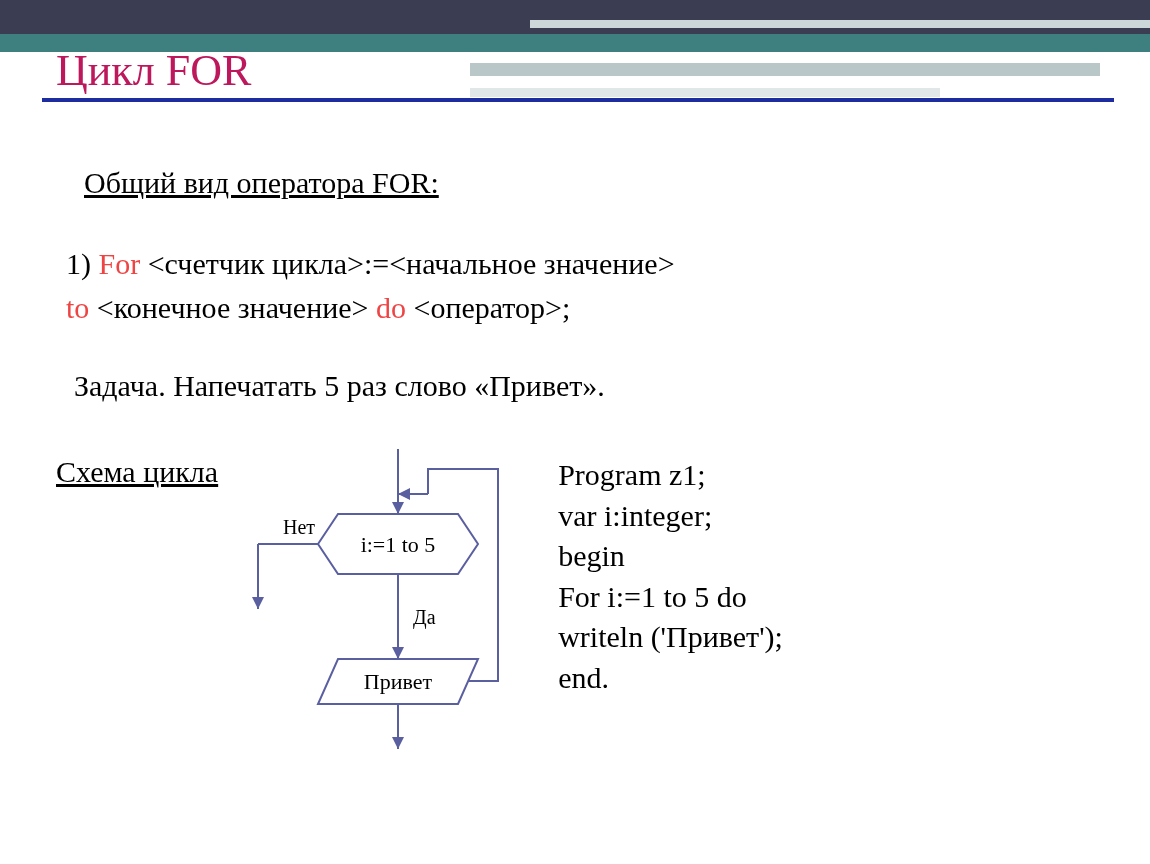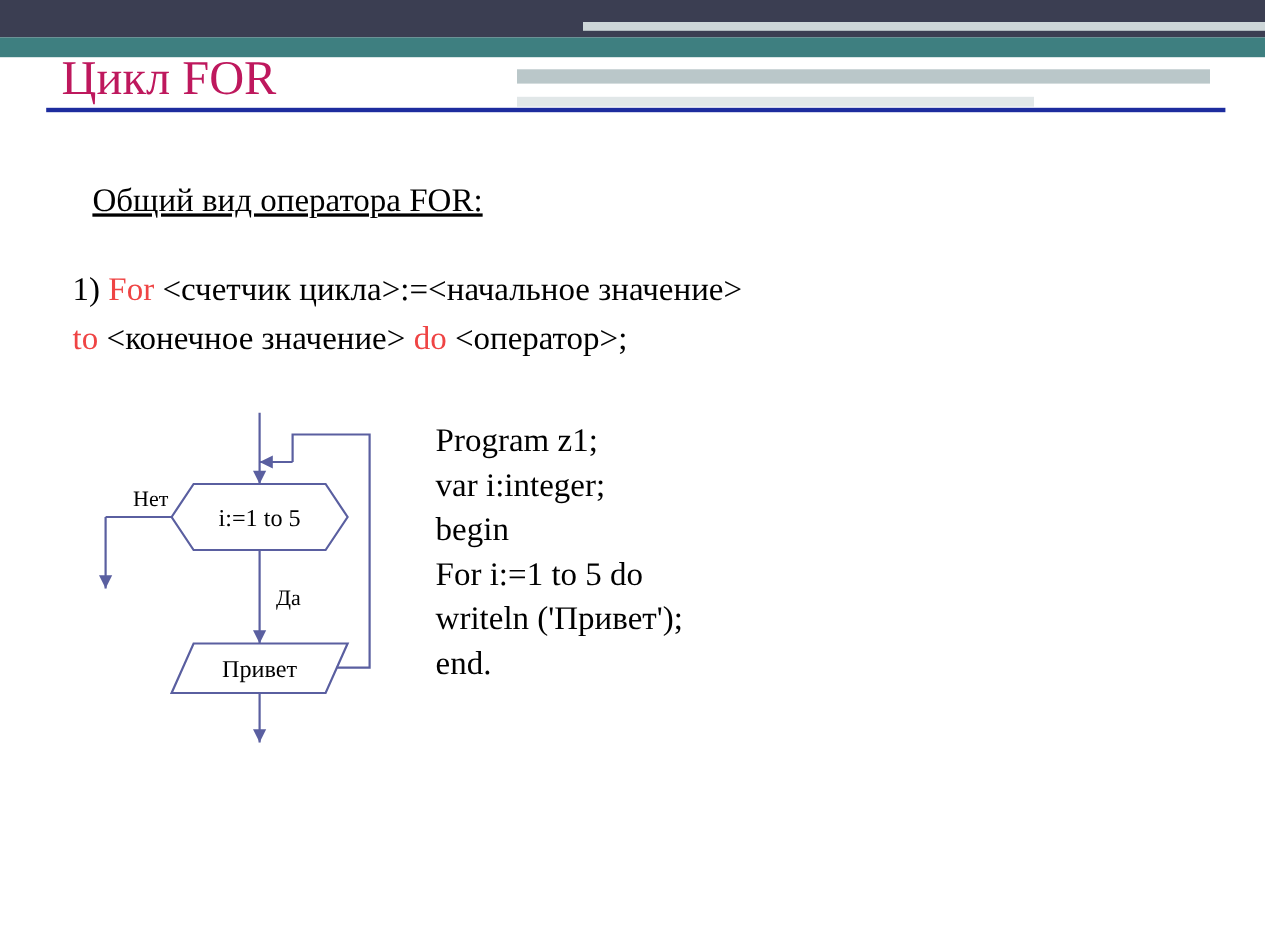--- a/index.html
+++ b/index.html
@@ -160,6 +160,7 @@
     <span class="kw">to</span><span> &lt;конечное значение&gt; </span><span class="kw">do</span><span> &lt;оператор&gt;;</span>
   </div>
 
+  <div class="task">Задача. Напечатать 5 раз слово «Привет».</div>
 
   <div class="lower">
 

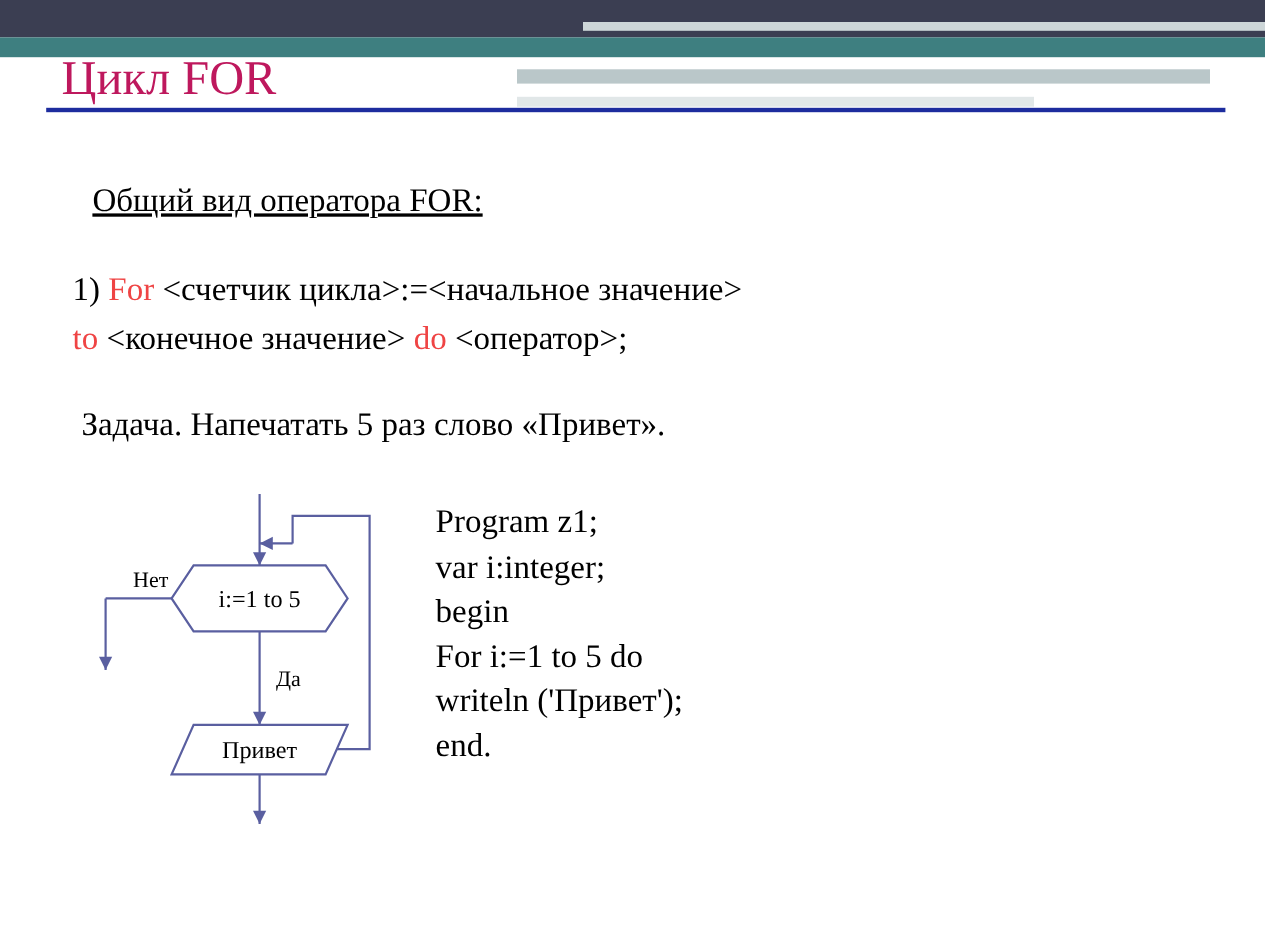--- a/index.html
+++ b/index.html
@@ -163,6 +163,7 @@
   <div class="task">Задача. Напечатать 5 раз слово «Привет».</div>
 
   <div class="lower">
+    <div class="scheme-label">Схема цикла</div>
 
     <div class="diagram">
       <svg width="290" height="320" viewBox="0 0 290 320">

